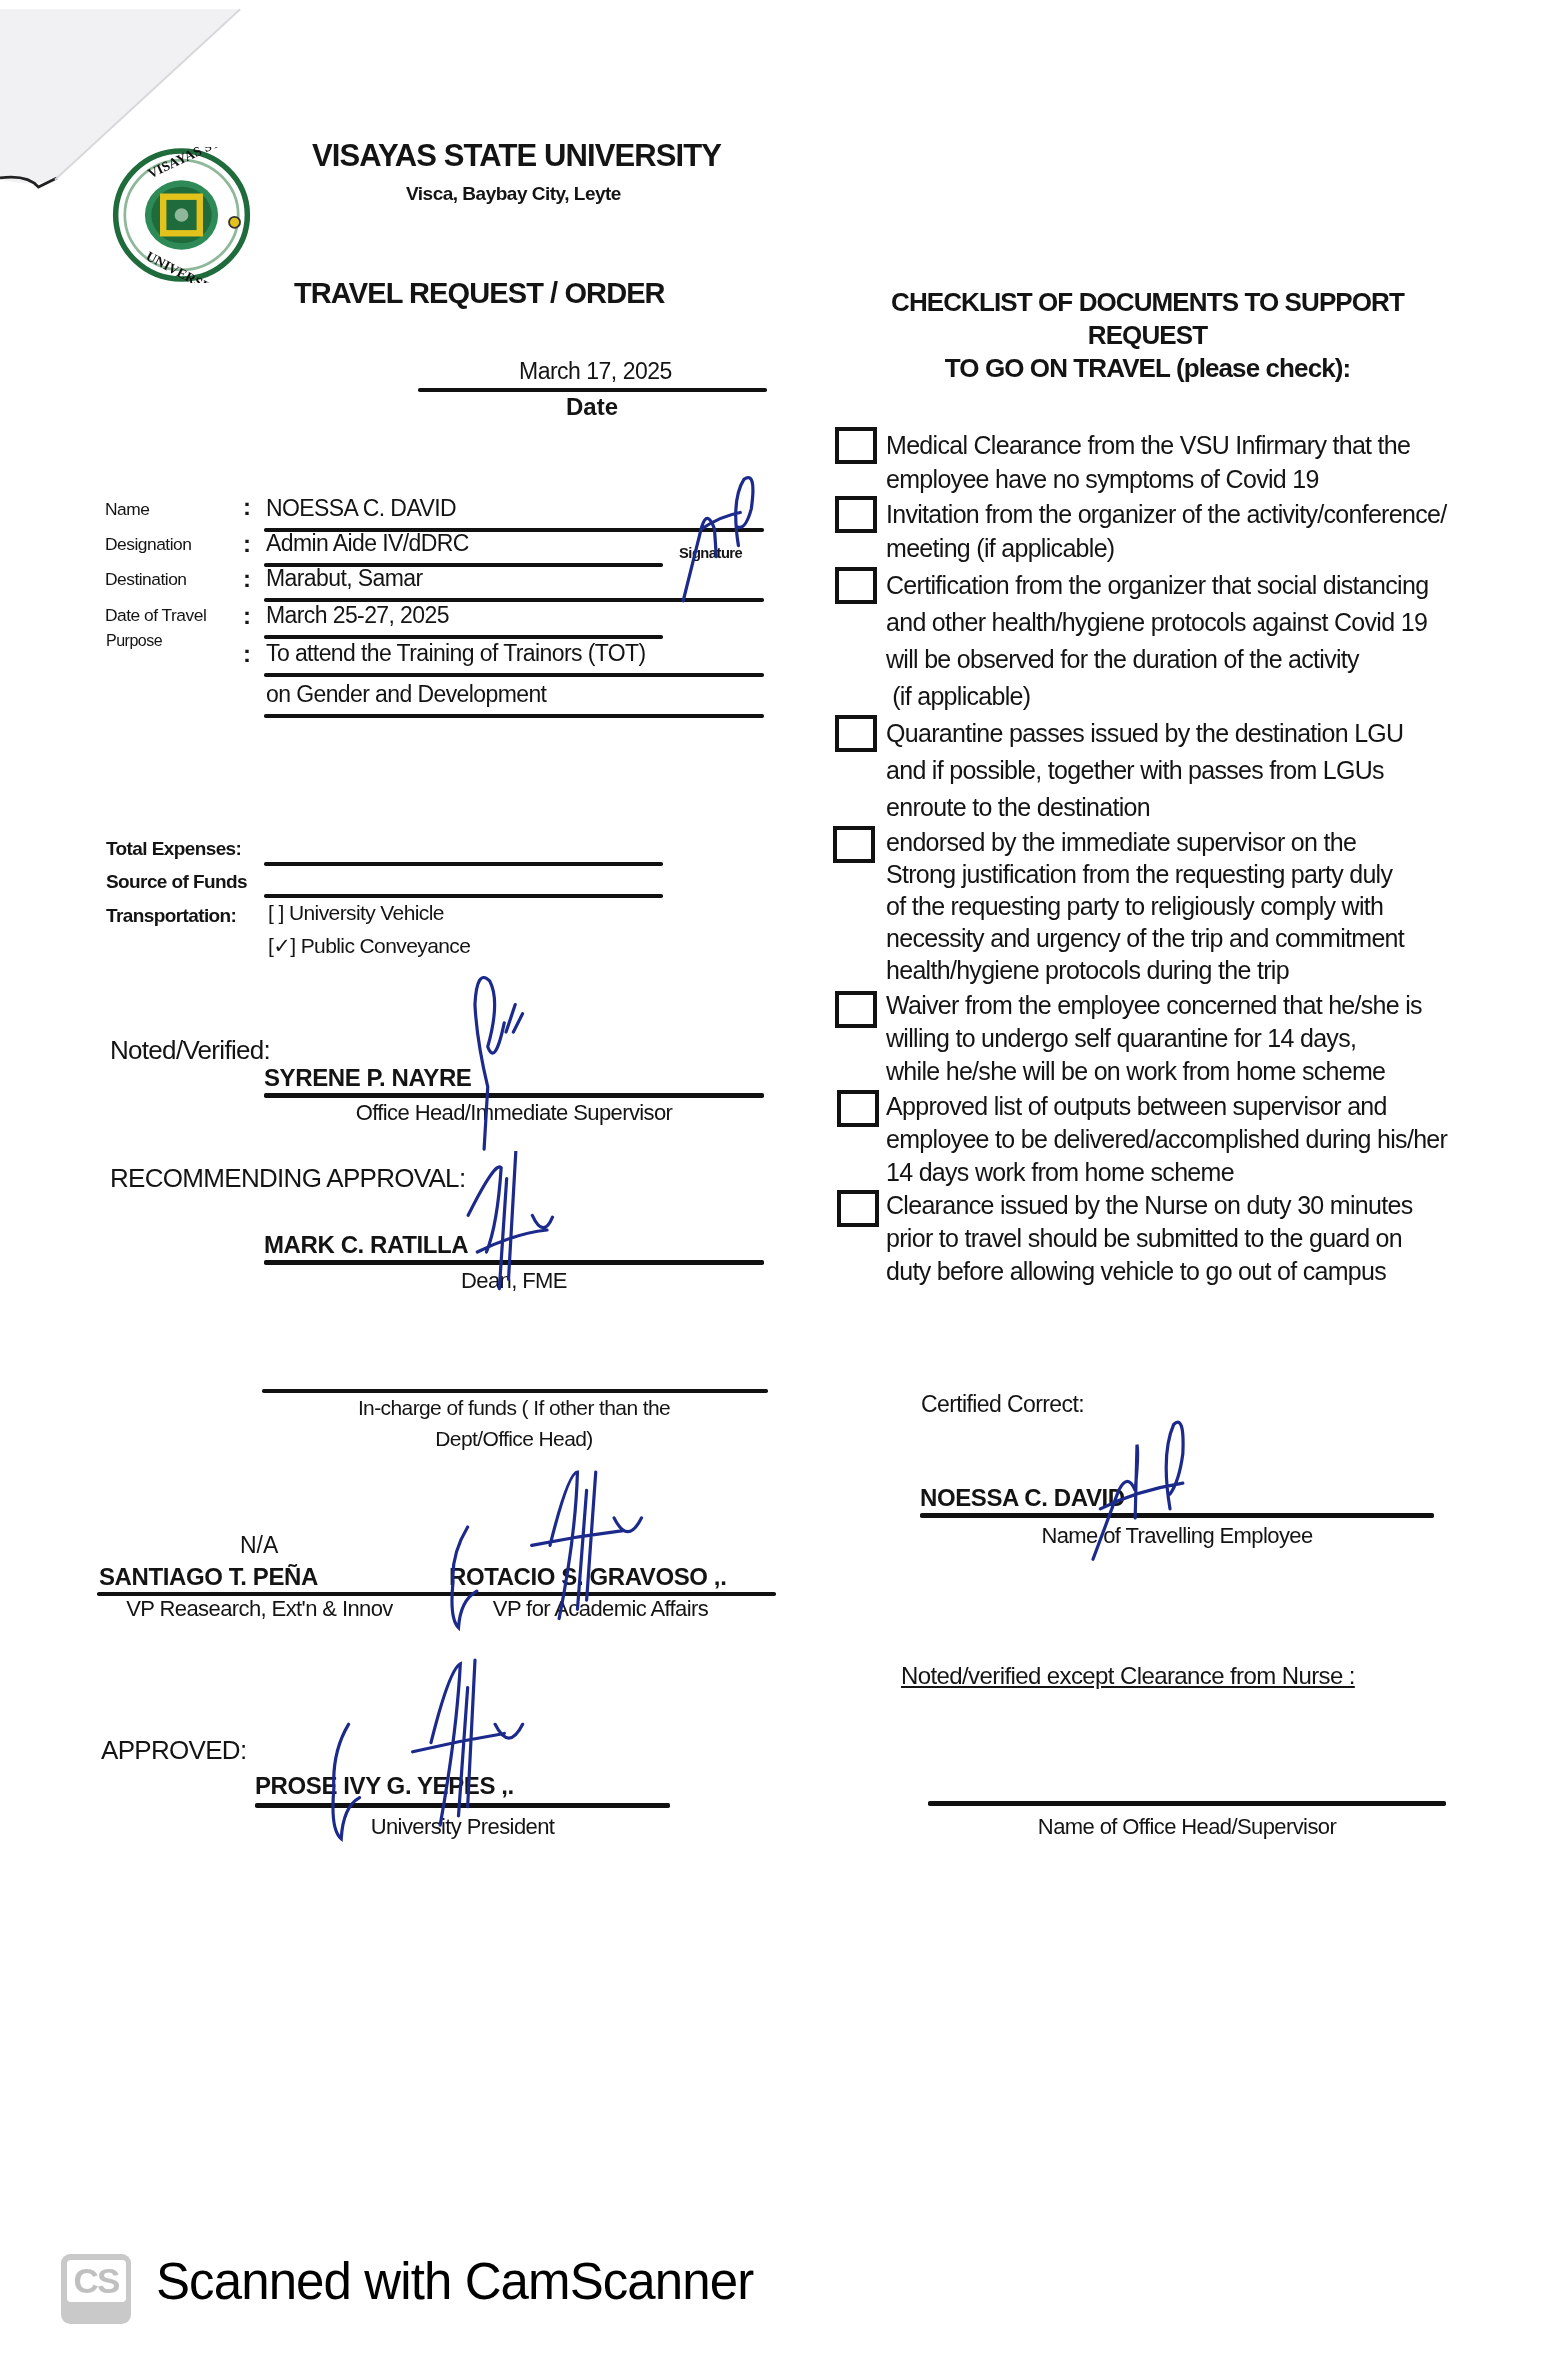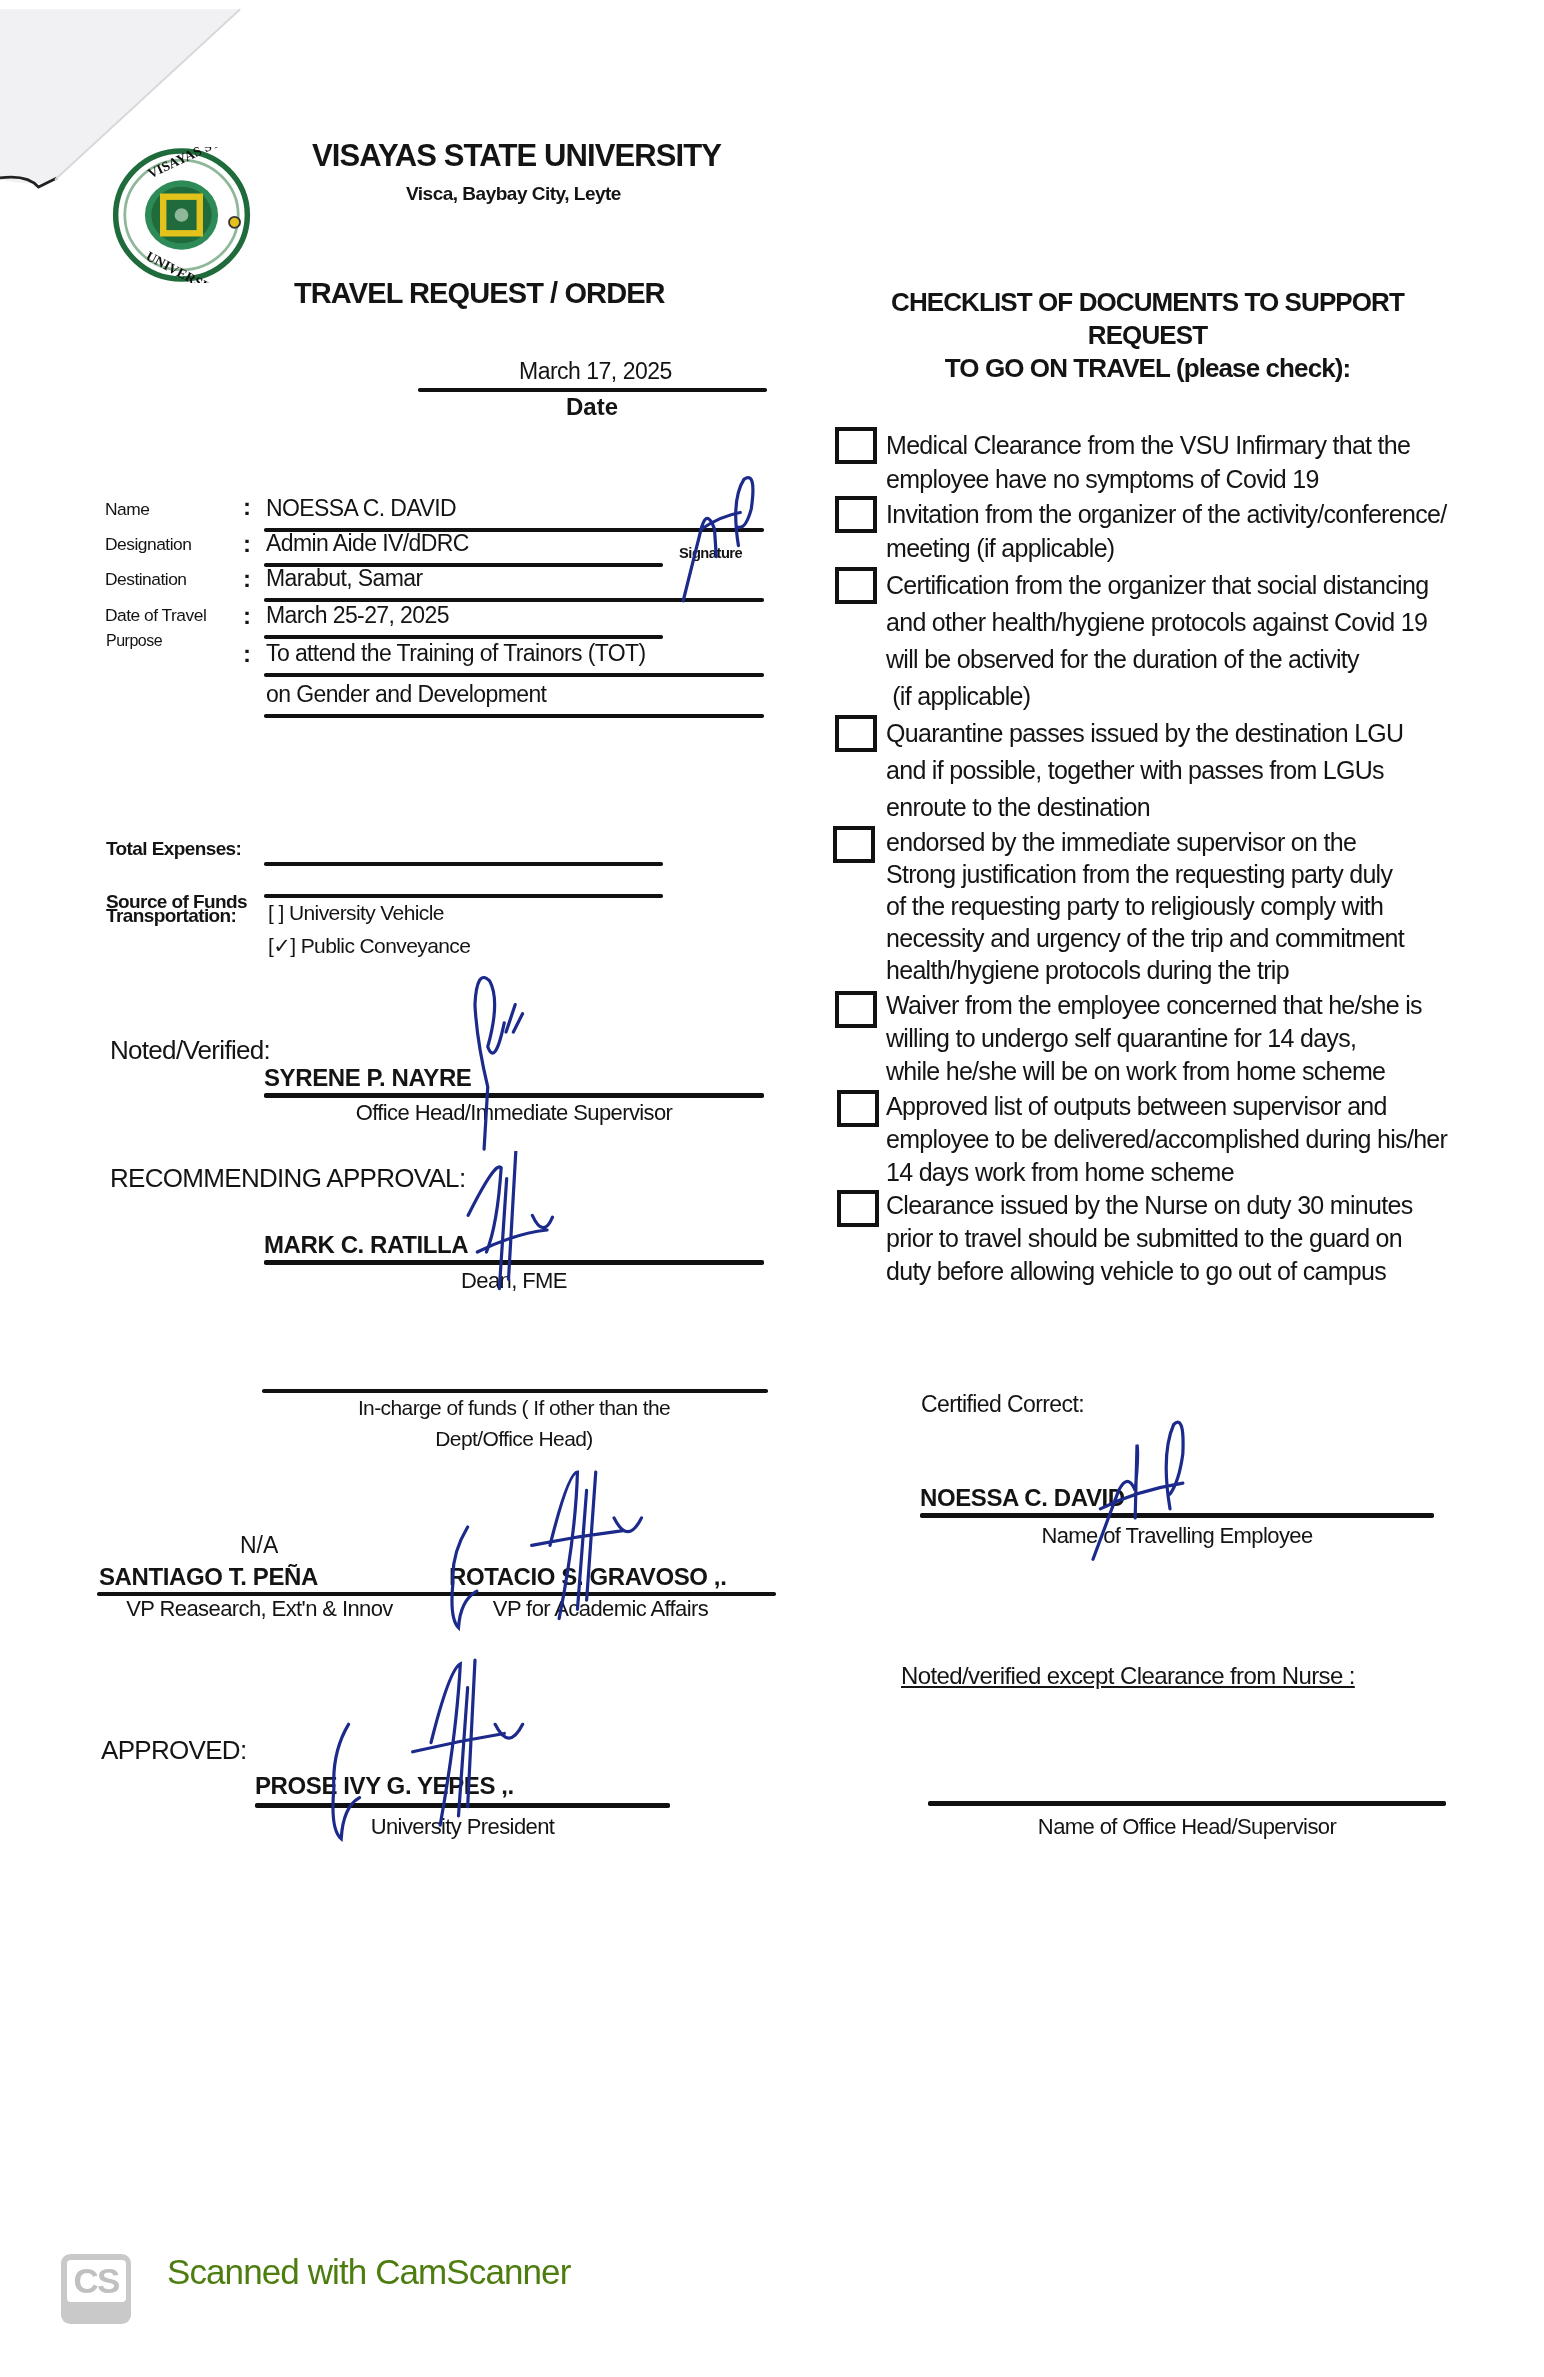--- a/index.html
+++ b/index.html
@@ -88,7 +88,7 @@
 
 <div class="lbl b" style="left:106px;top:838px;font-size:19px">Total Expenses:</div>
 <div class="line" style="left:264px;top:862px;width:399px"></div>
-<div class="lbl b" style="left:106px;top:891px;font-size:19px">Source of Funds</div>
+<div class="lbl b" style="left:106px;top:871px;font-size:19px">Source of Funds</div>
 <div class="line" style="left:264px;top:894px;width:399px"></div>
 <div class="lbl b" style="left:106px;top:905px;font-size:19px">Transportation:</div>
 <div class="lbl" style="left:268px;top:901px;font-size:21px">[  ] University Vehicle</div>

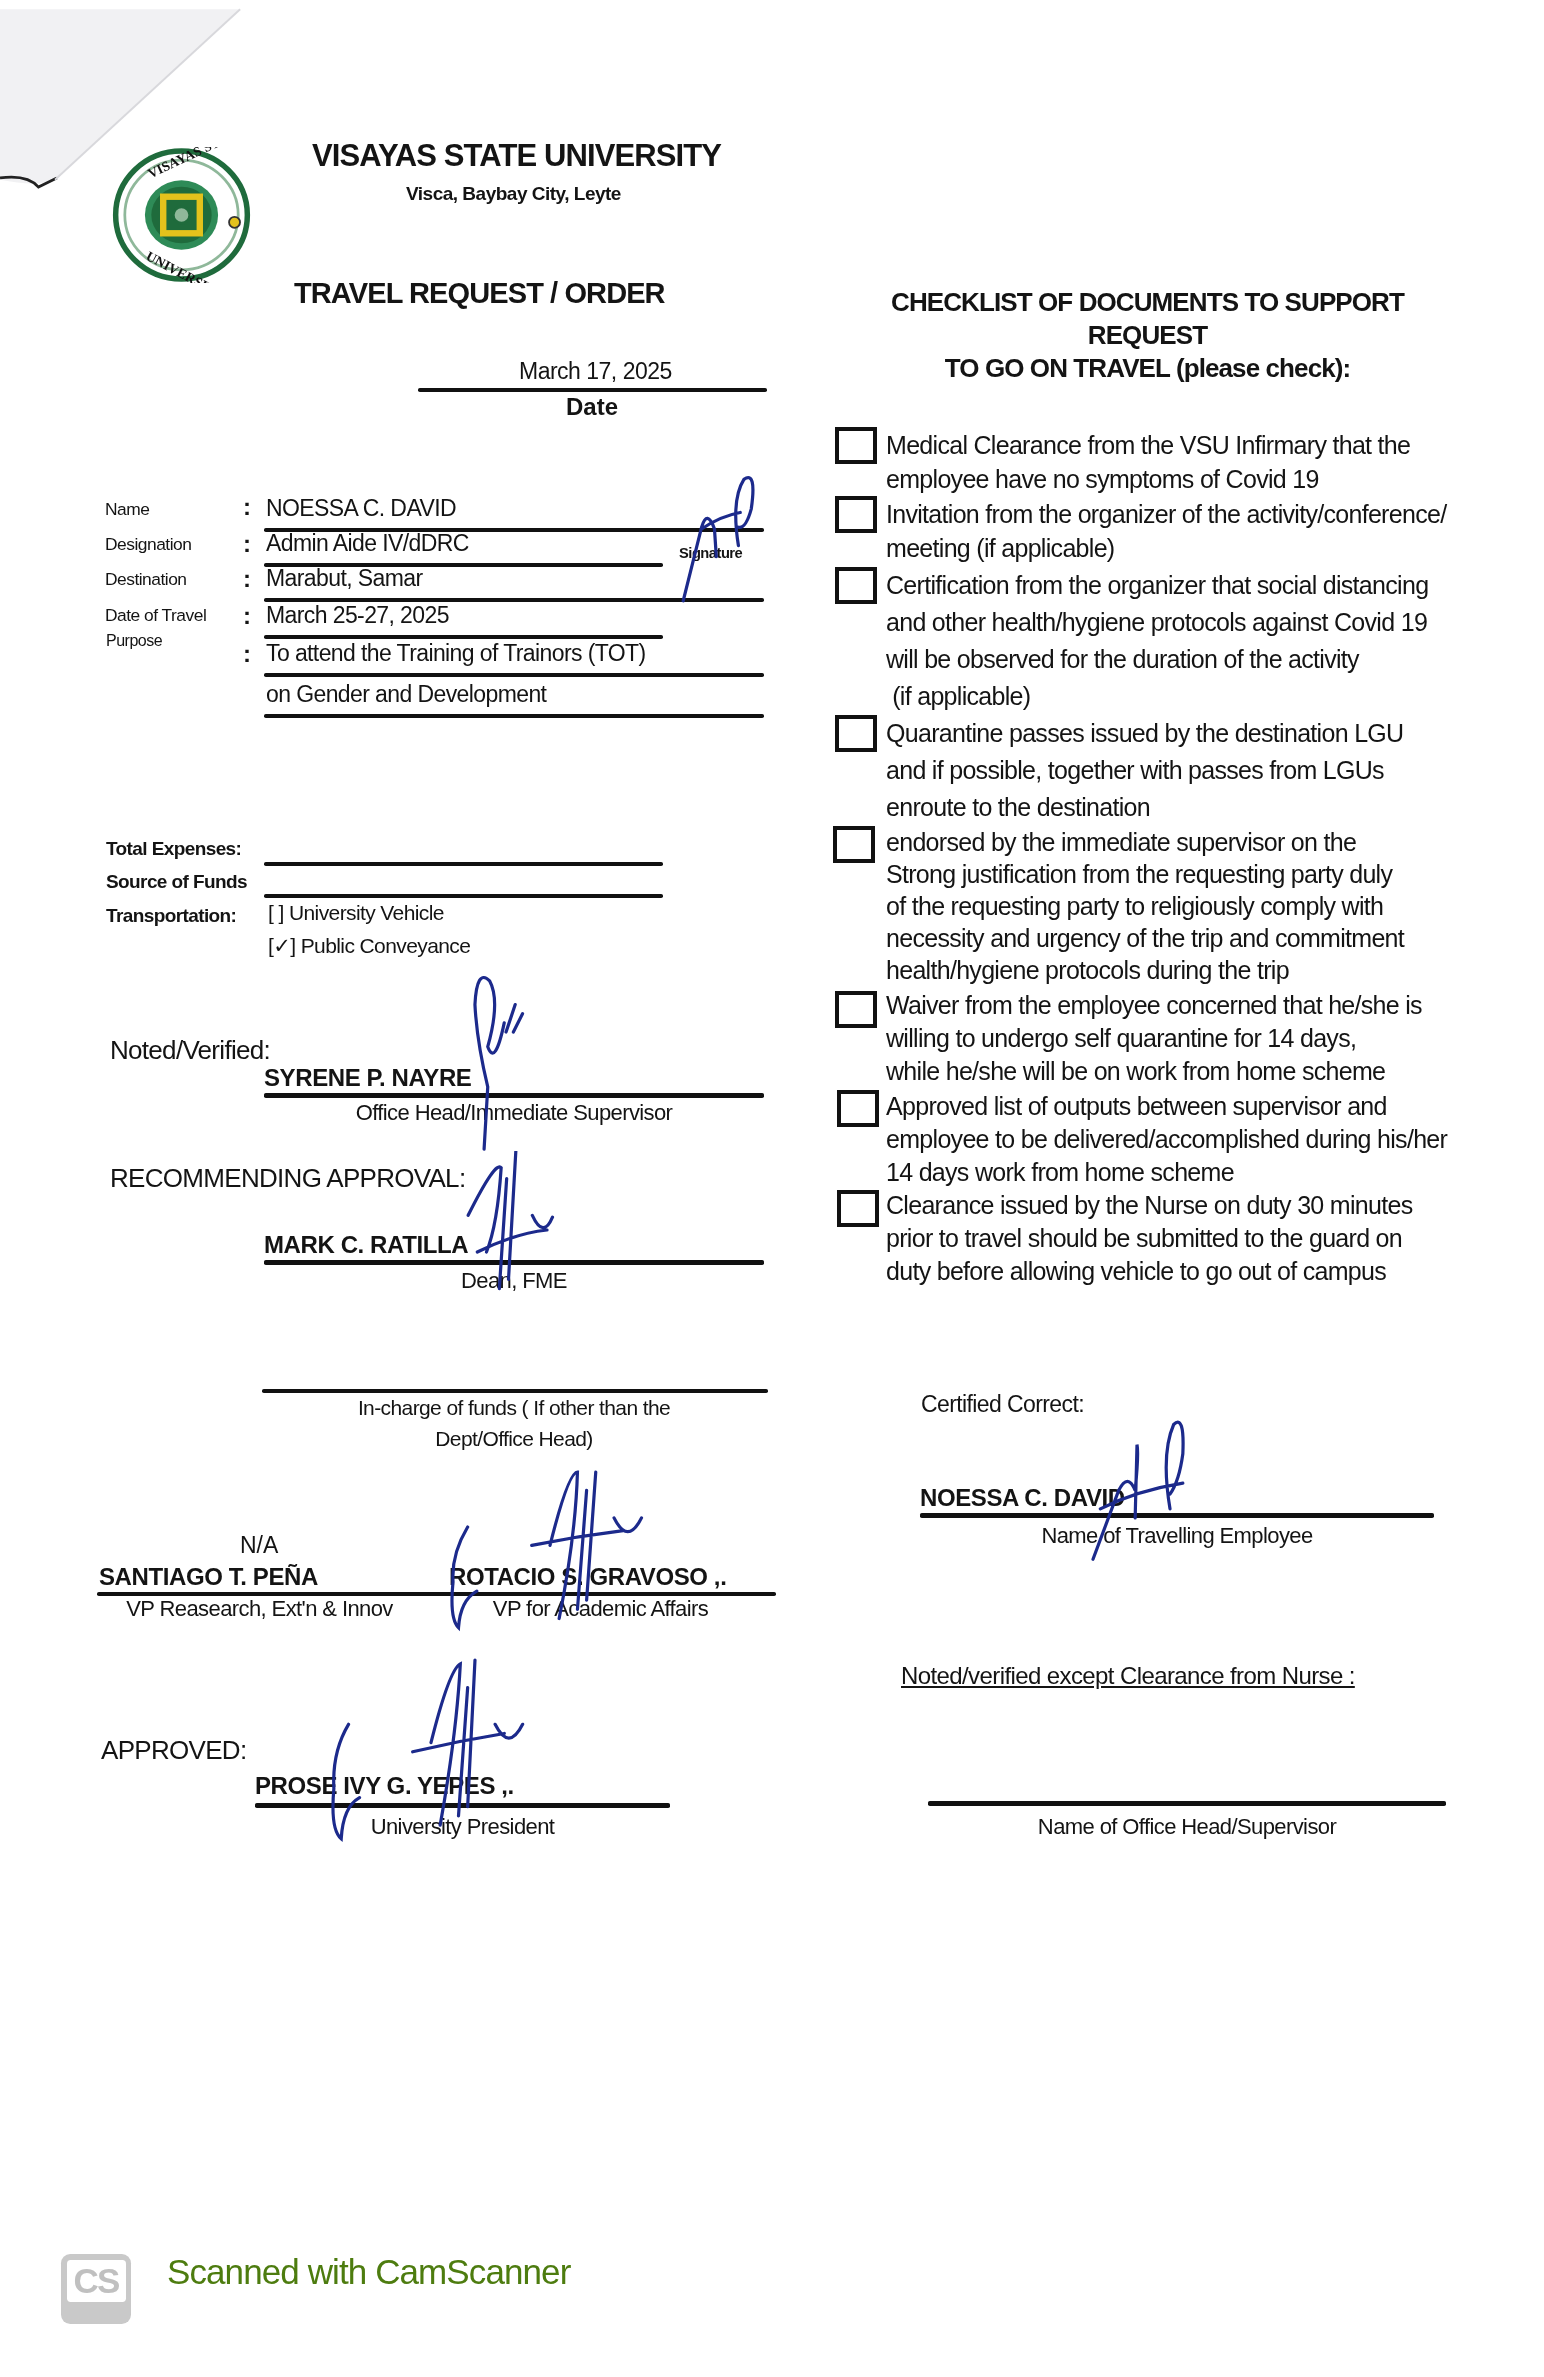--- a/index.html
+++ b/index.html
@@ -219,7 +219,7 @@
   <div style="position:absolute;left:5.5px;top:5.5px;right:5.5px;height:42px;background:#fff;border-radius:3.7px"></div>
   <div class="b" style="position:absolute;left:5.5px;top:5.5px;width:59px;text-align:center;font-size:35px;line-height:42px;color:#c0c0c0;letter-spacing:-1.8px">CS</div>
 </div>
-<div class="abs" style="left:167px;top:2252px;font-size:35px;color:#4d7c0f;letter-spacing:-0.9px">Scanned with CamScanner</div>
+<div class="abs" style="left:156px;top:2252px;font-size:51px;color:#000000;letter-spacing:-0.9px">Scanned with CamScanner</div>
 
 
 </body></html>

